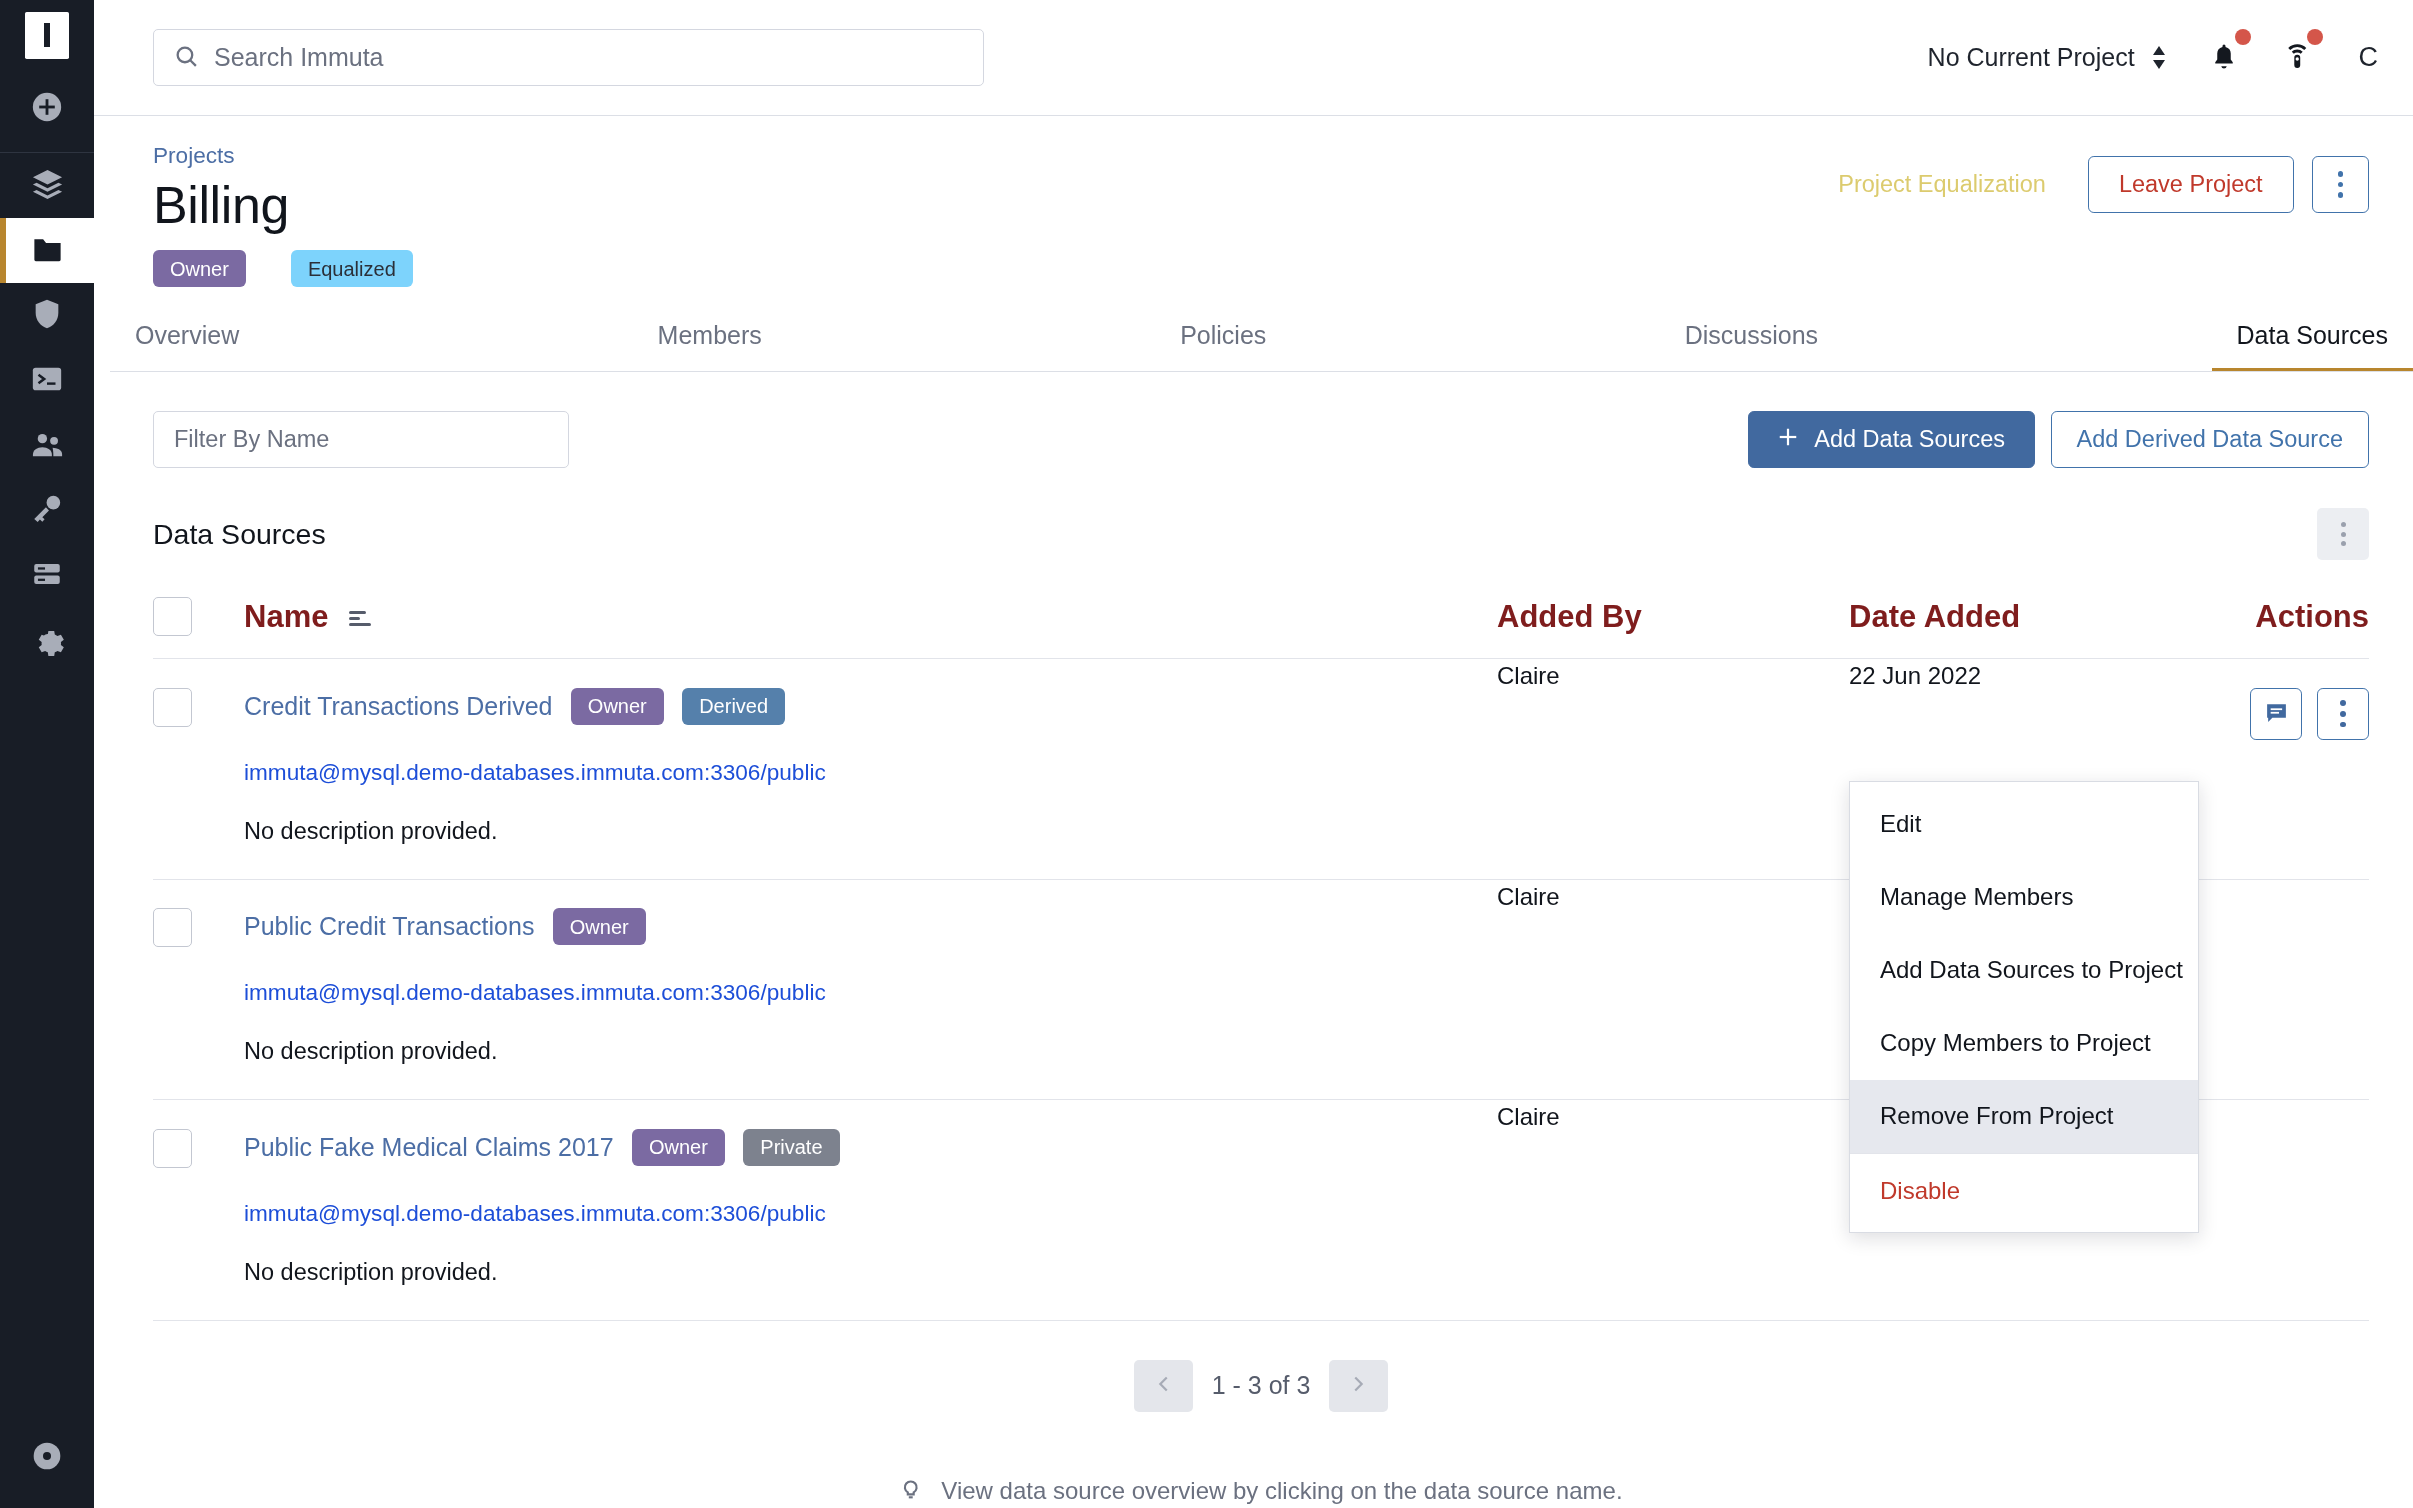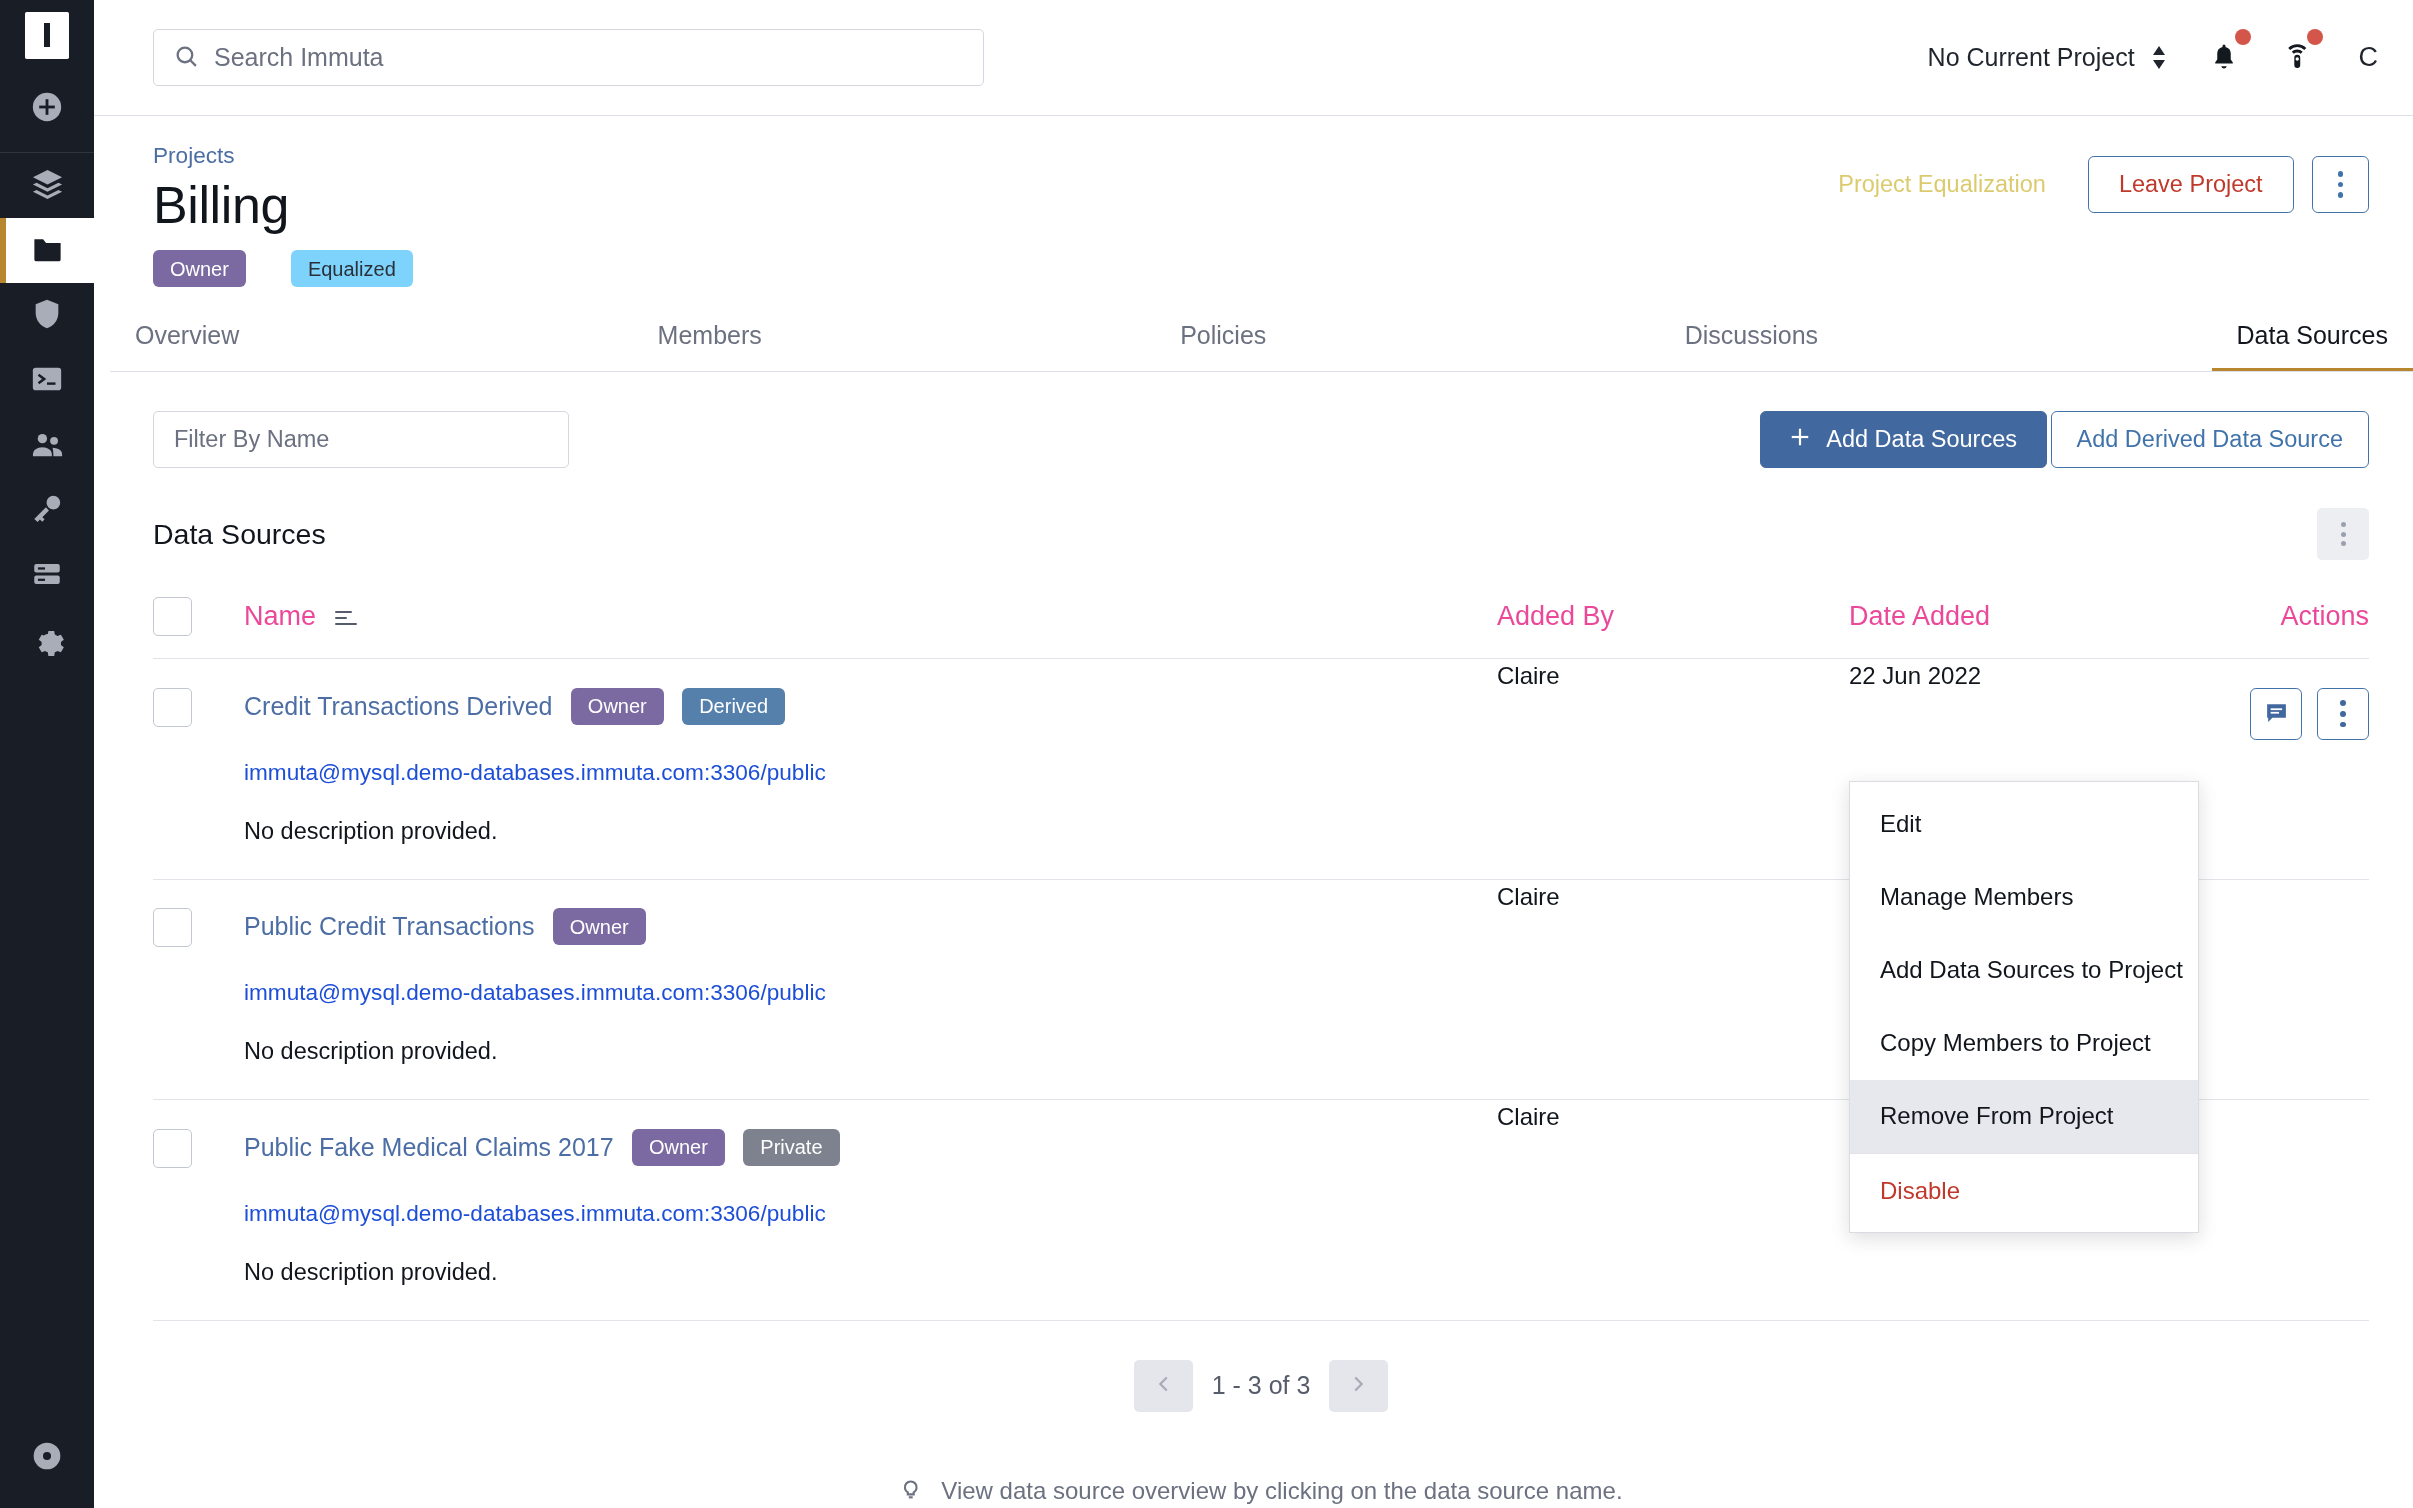--- a/index.html
+++ b/index.html
@@ -128,7 +128,7 @@
     font-family: "Liberation Sans", sans-serif;
   }
   .filter-input::placeholder { color: #6b7180; }
-  .toolbar-right { margin-left: auto; display: flex; gap: 4px; }
+  .toolbar-right { margin-left: auto; display: flex; gap: 16px; }
   .btn-primary {
     background: #41699f; border: 0.8px solid #41699f; color: #fff;
     height: 57px; padding: 0 28.5px; font-size: 23.5px; border-radius: 5.9px;

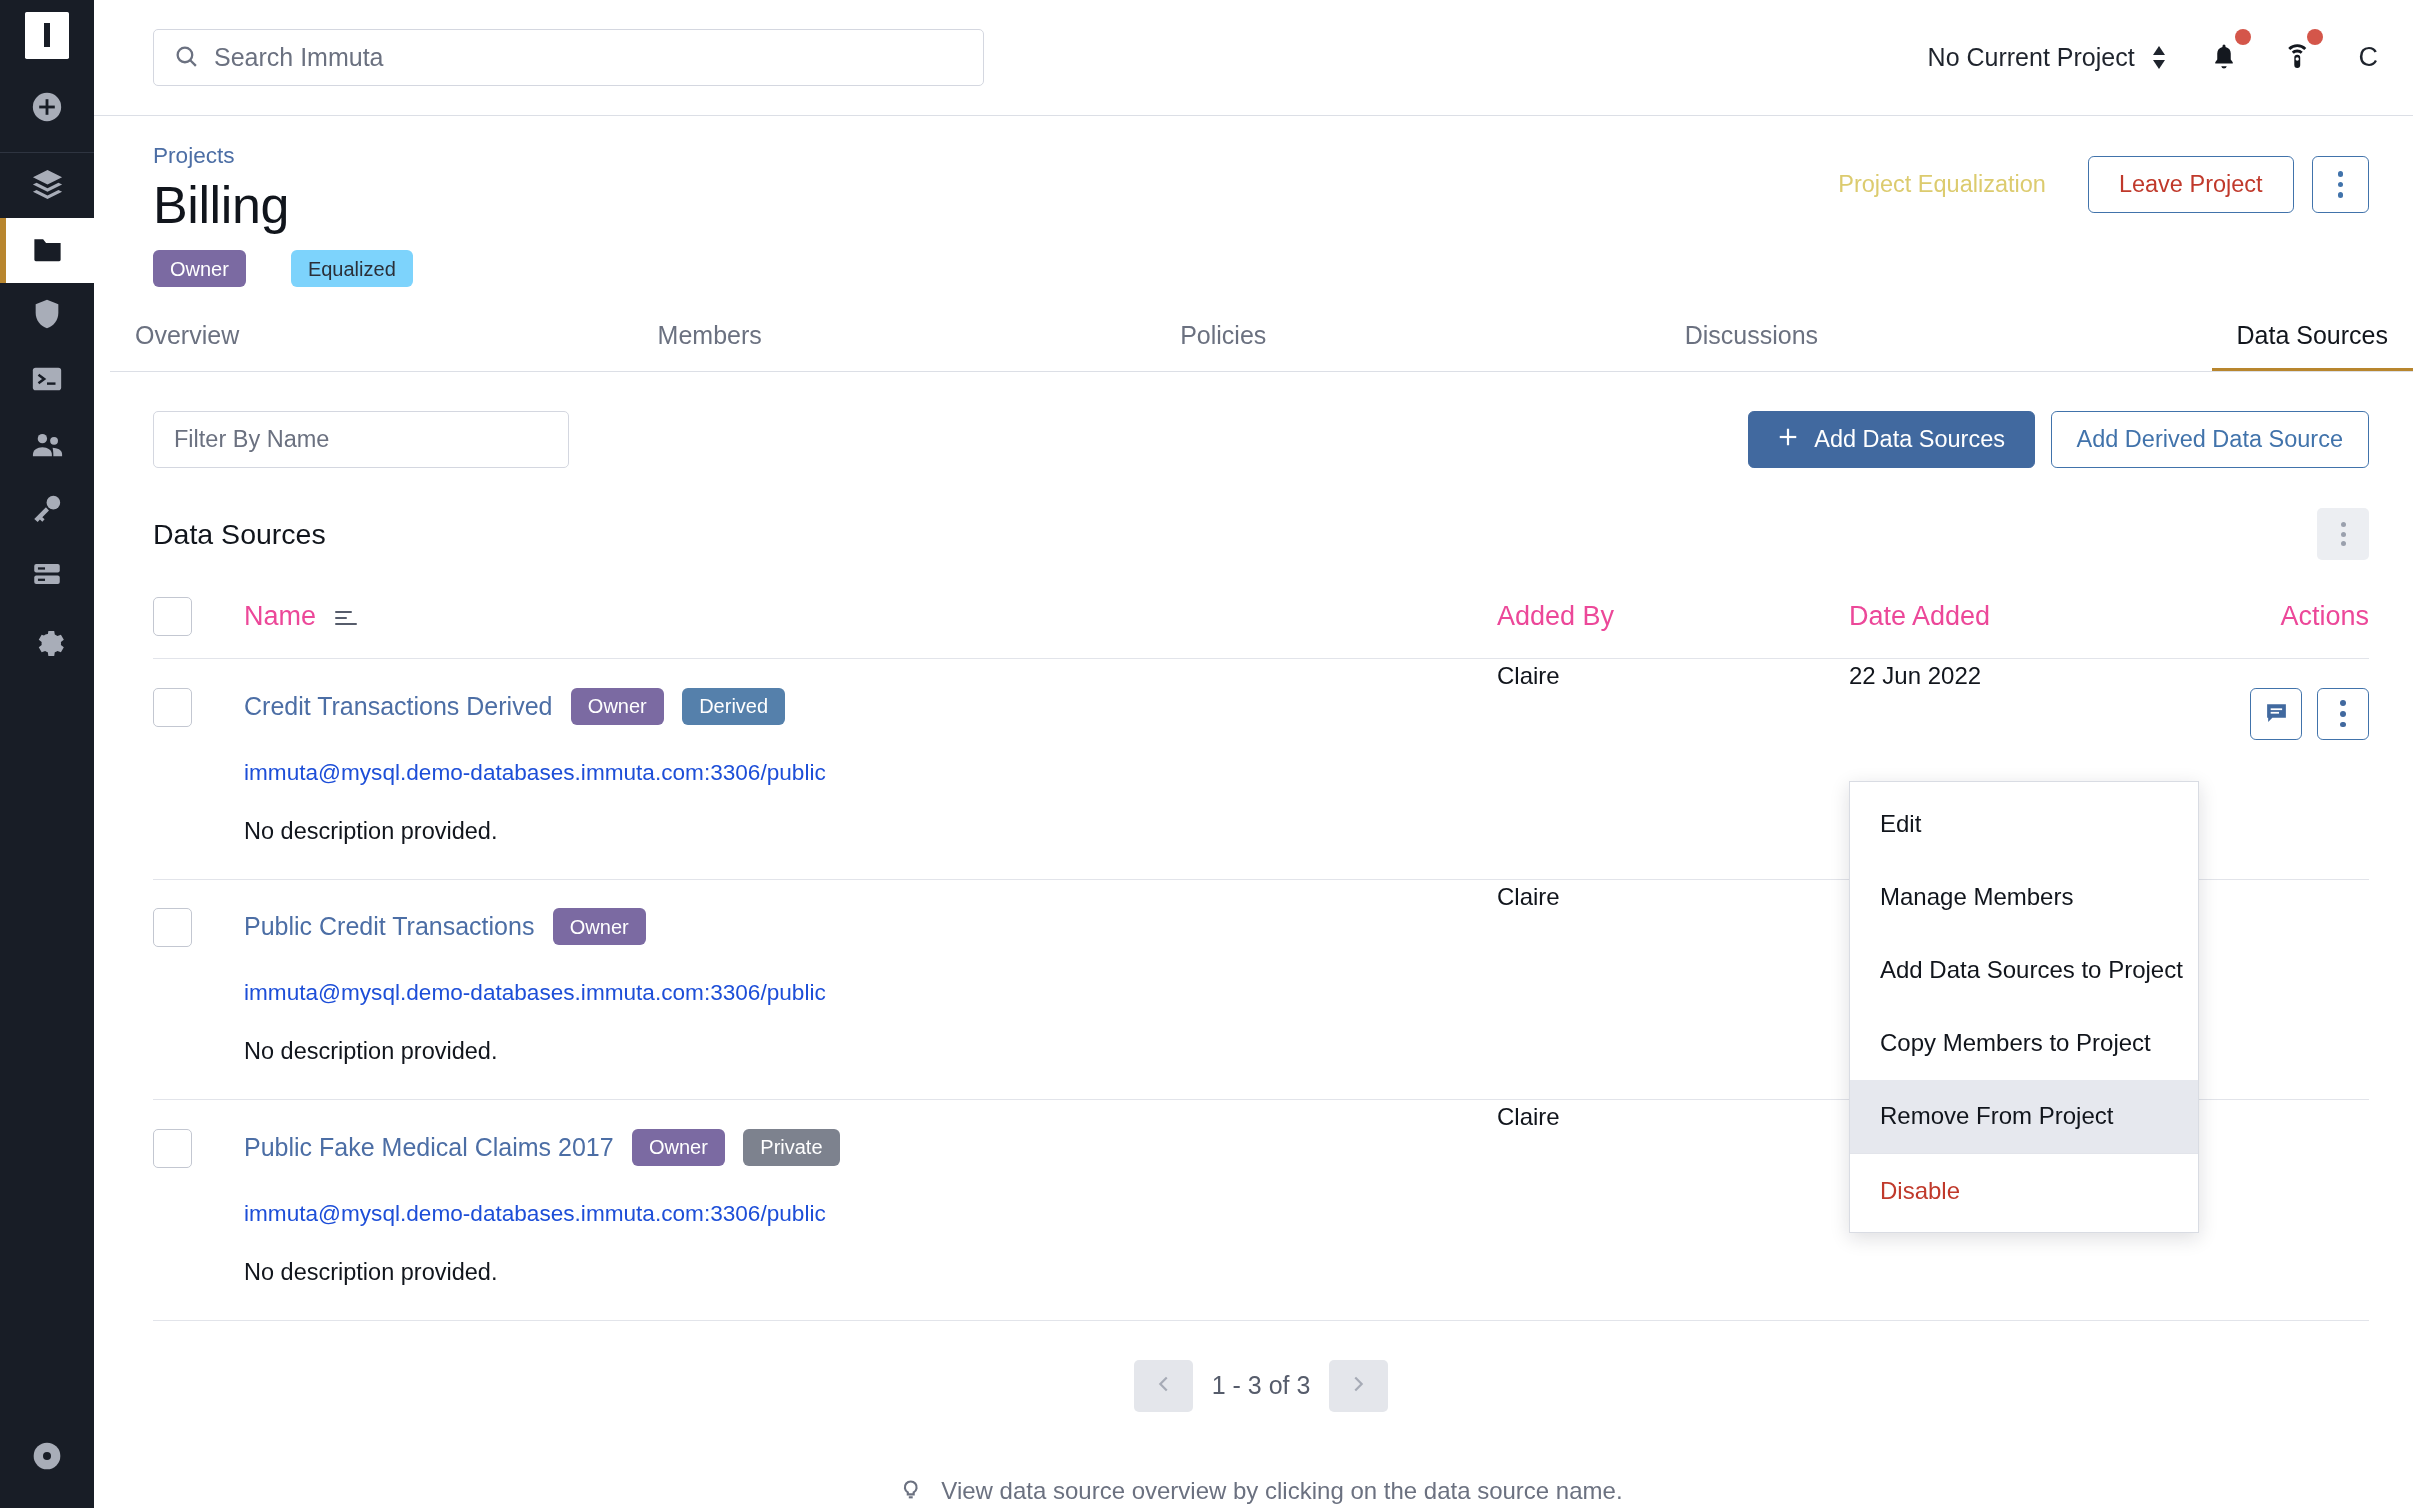--- a/index.html
+++ b/index.html
@@ -155,7 +155,7 @@
 
   table { width: 100%; border-collapse: collapse; margin-top: 22px; }
   thead th {
-    text-align: left; font-size: 27px; color: #ec4899; font-weight: 400;
+    text-align: left; font-size: 31px; color: #7f1d1d; font-weight: 700;
     padding: 15px 0 22px 0; border-bottom: 0.8px solid #e2e4ea;
   }
   .th-check { width: 91px; }

